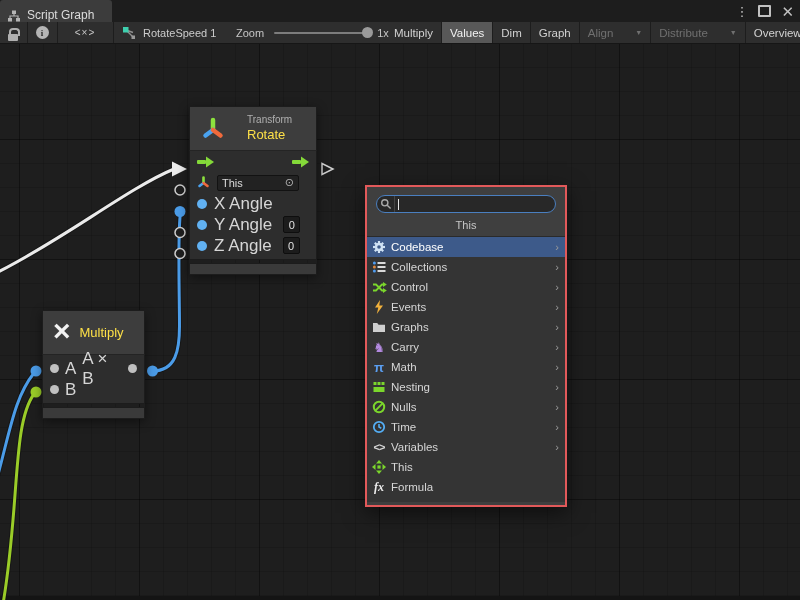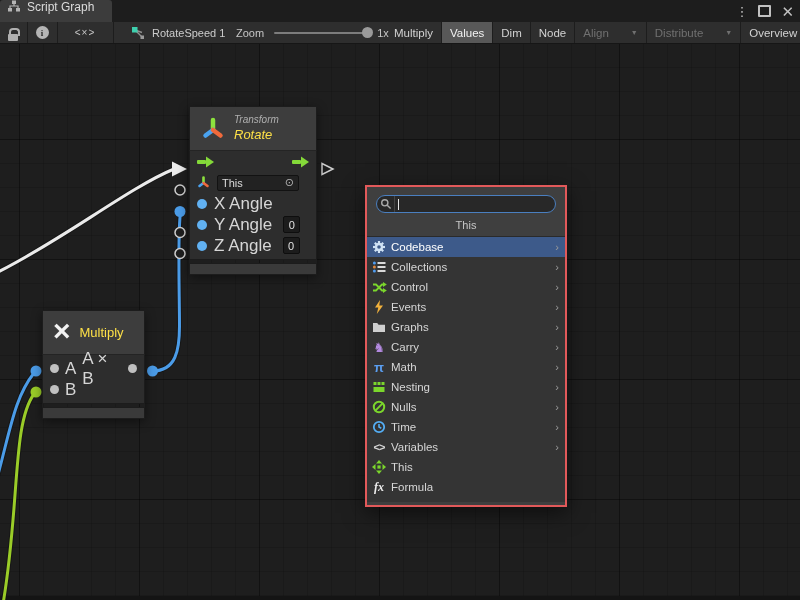--- a/index.html
+++ b/index.html
@@ -10,7 +10,7 @@
   
   .tabbar{position:absolute;left:0;top:0;width:800px;height:22px;background:#1d1d1d;z-index:10;}
   .tab{position:absolute;left:0;top:0;height:22px;width:112px;background:#3c3c3c;
-       border-radius:3px 3px 0 0;display:flex;align-items:flex-start;gap:6px;padding-left:7px;box-sizing:border-box;}
+       border-radius:3px 3px 0 0;display:flex;align-items:flex-end;gap:6px;padding-left:7px;box-sizing:border-box;}
   .tab-label{font-size:12px;color:#dcdcdc;}
   .winctl{position:absolute;top:0;height:22px;display:flex;align-items:center;gap:10px;right:6px;color:#c2c2c2;}
   .wc-menu{font-size:13px;line-height:1;cursor:default;}

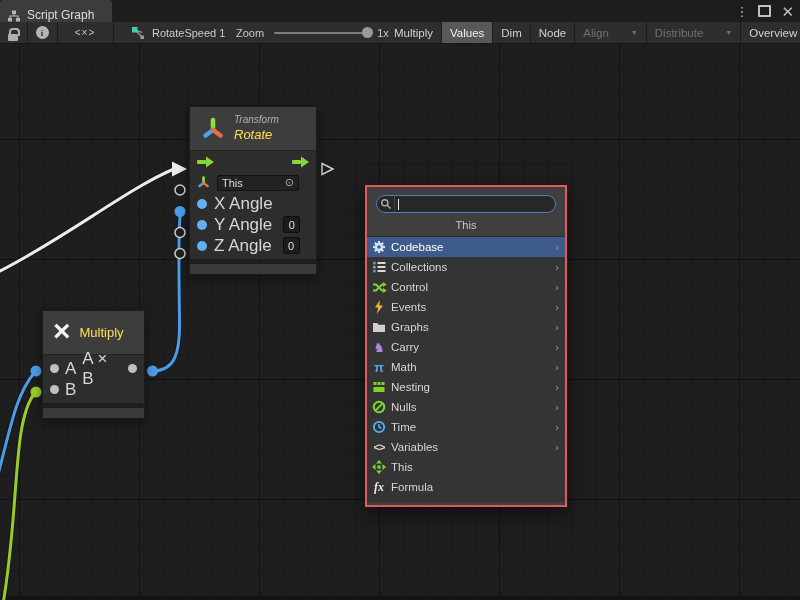--- a/index.html
+++ b/index.html
@@ -30,7 +30,7 @@
   .lock-body{position:absolute;top:9px;width:10px;height:7px;background:#b0b0b0;border-radius:1px;}
   .info-circle{width:13px;height:13px;border-radius:50%;background:#b5b5b5;color:#2b2b2b;
                font-size:9px;font-weight:bold;display:flex;align-items:center;justify-content:center;font-family:"Liberation Serif","DejaVu Serif",serif;}
-  .crumb{position:absolute;left:131px;top:0;height:22px;display:flex;align-items:center;gap:7px;}
+  .crumb{position:absolute;left:122px;top:0;height:22px;display:flex;align-items:center;gap:7px;}
   .crumb-label{font-size:11px;color:#cccccc;}
   .zoomctl{position:absolute;left:236px;top:0;height:21px;display:flex;align-items:center;}
   .zoom-label{font-size:11px;color:#c6c6c6;margin-right:10px;}

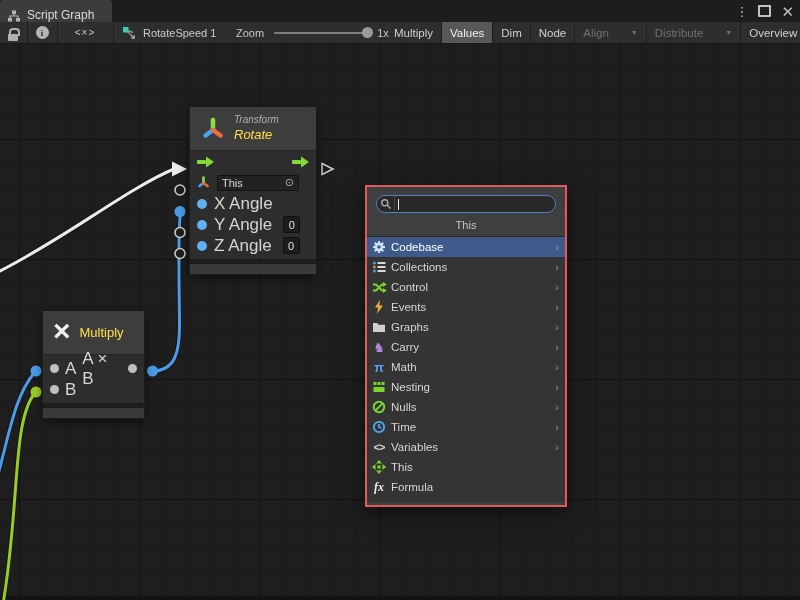--- a/index.html
+++ b/index.html
@@ -171,7 +171,7 @@
           <span>Dim</span>
         </div>
       <div class="rb">
-          <span>Node</span>
+          <span>Graph</span>
         </div>
       <div class="rb disabled">
         <span>Align</span>

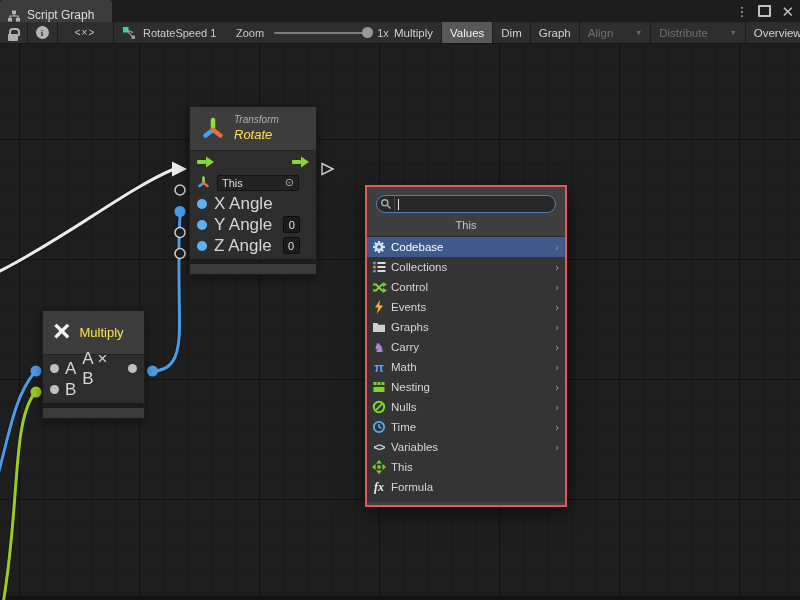--- a/index.html
+++ b/index.html
@@ -73,7 +73,7 @@
   .flow-arrow{flex:none;display:flex;}
   
   #node-rotate{left:189px;top:106px;width:128px;}
-  #node-rotate .node-header{height:45px;padding-left:10px;gap:8px;font-style:italic;}
+  #node-rotate .node-header{height:45px;padding-left:10px;gap:21px;}
   .hdr-texts{display:flex;flex-direction:column;line-height:1.25;}
   .hdr-cat{font-size:10px;color:#b0b0b0;}
   .hdr-title{font-size:13px;color:#fde047;}

